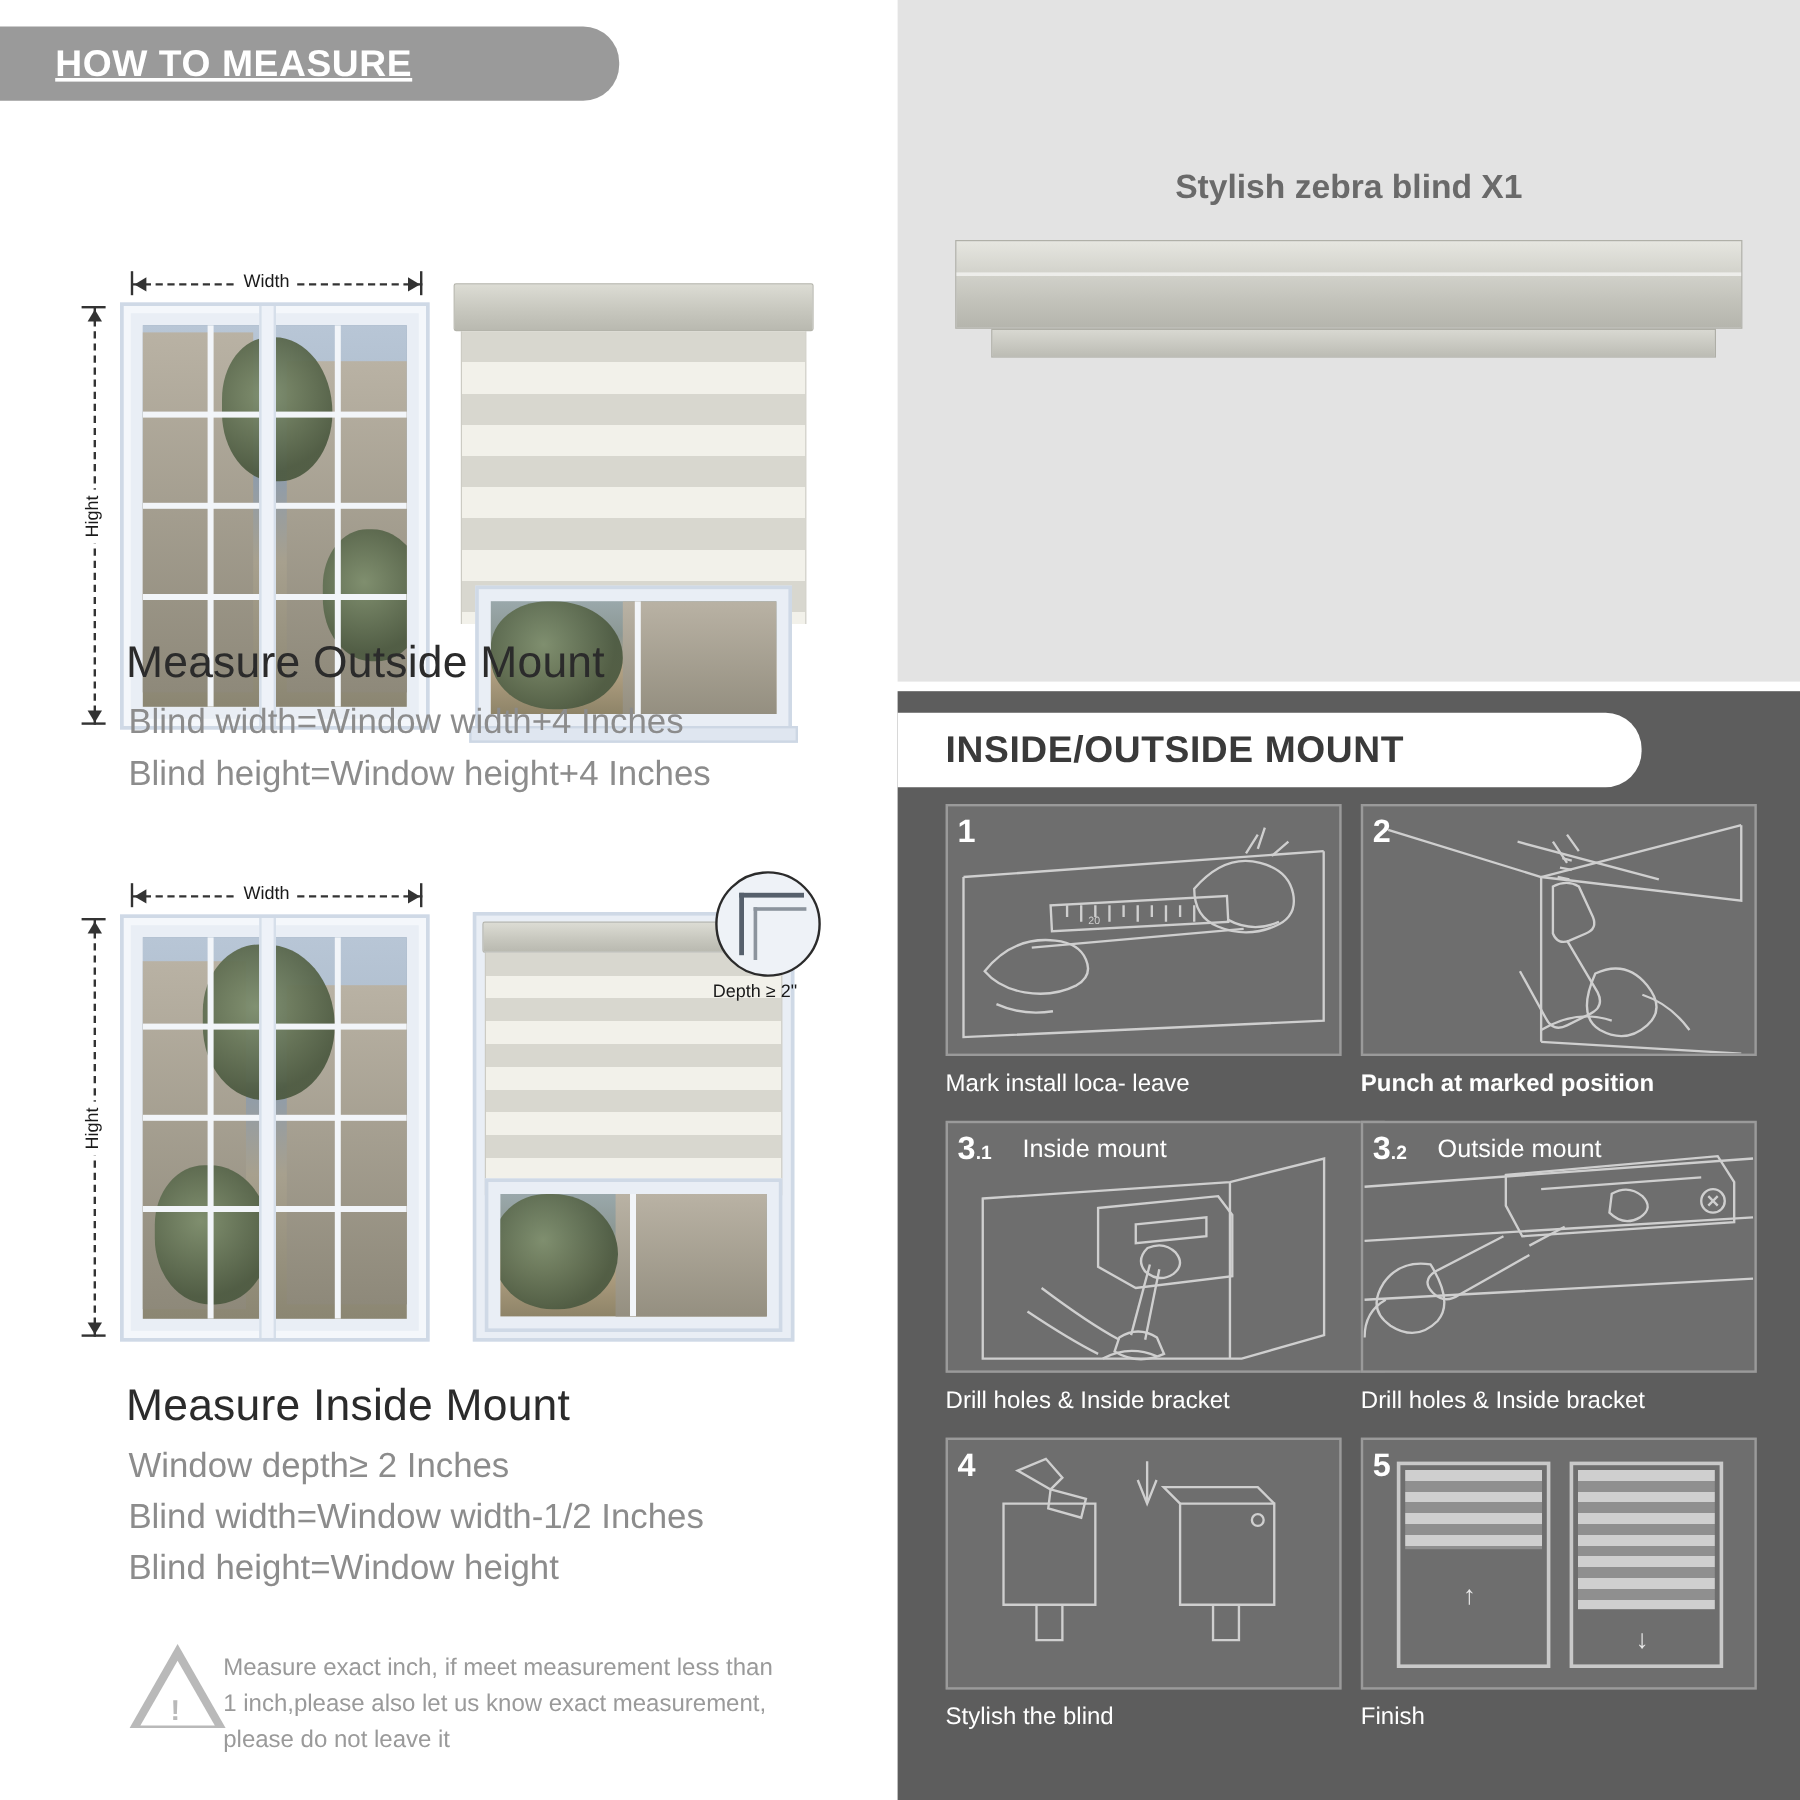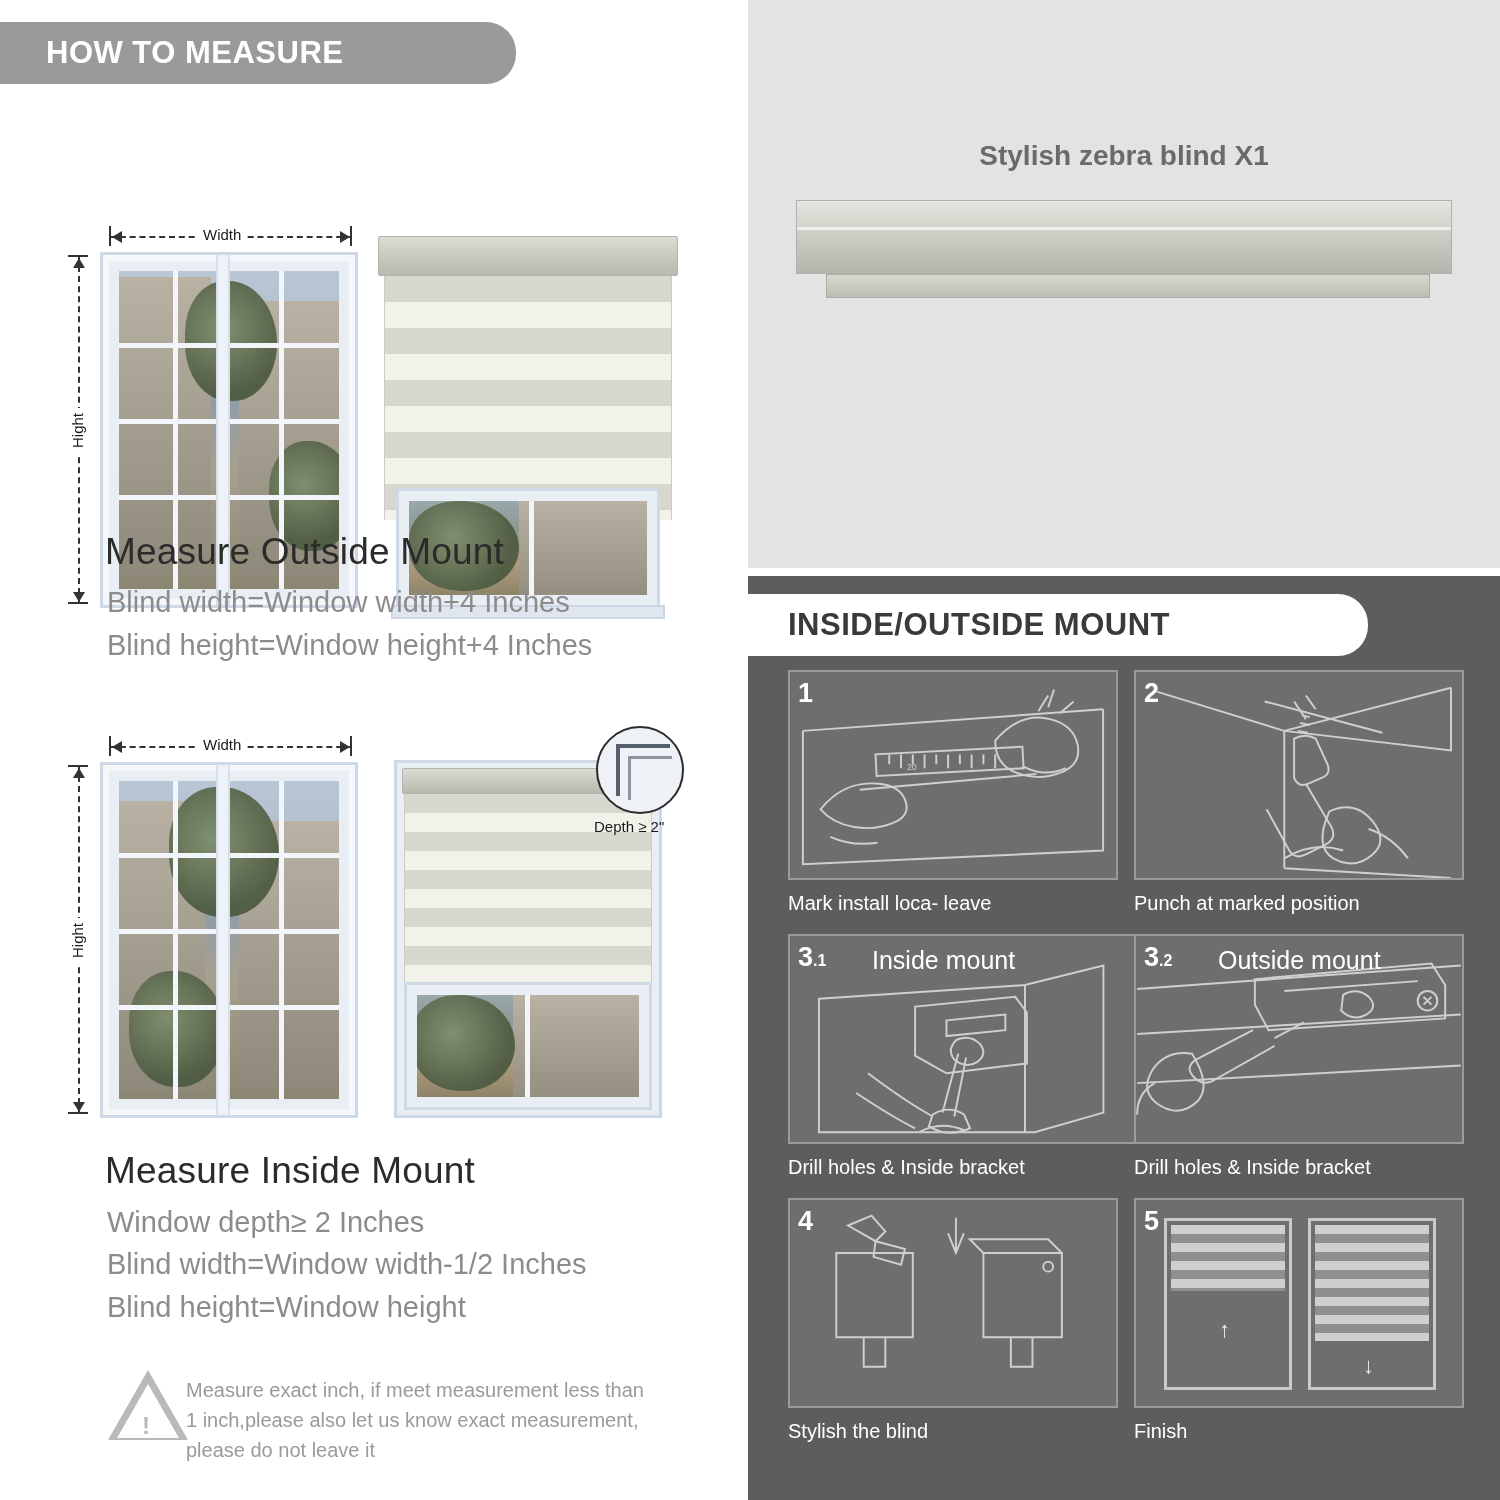--- a/index.html
+++ b/index.html
@@ -26,6 +26,7 @@
     font-weight: bold;
     color: #ffffff;
     letter-spacing: 0.5px;
+    text-decoration: underline;
   }
   #tab-how-to-measure {
     left: 0; top: 22px; width: 516px; height: 62px;

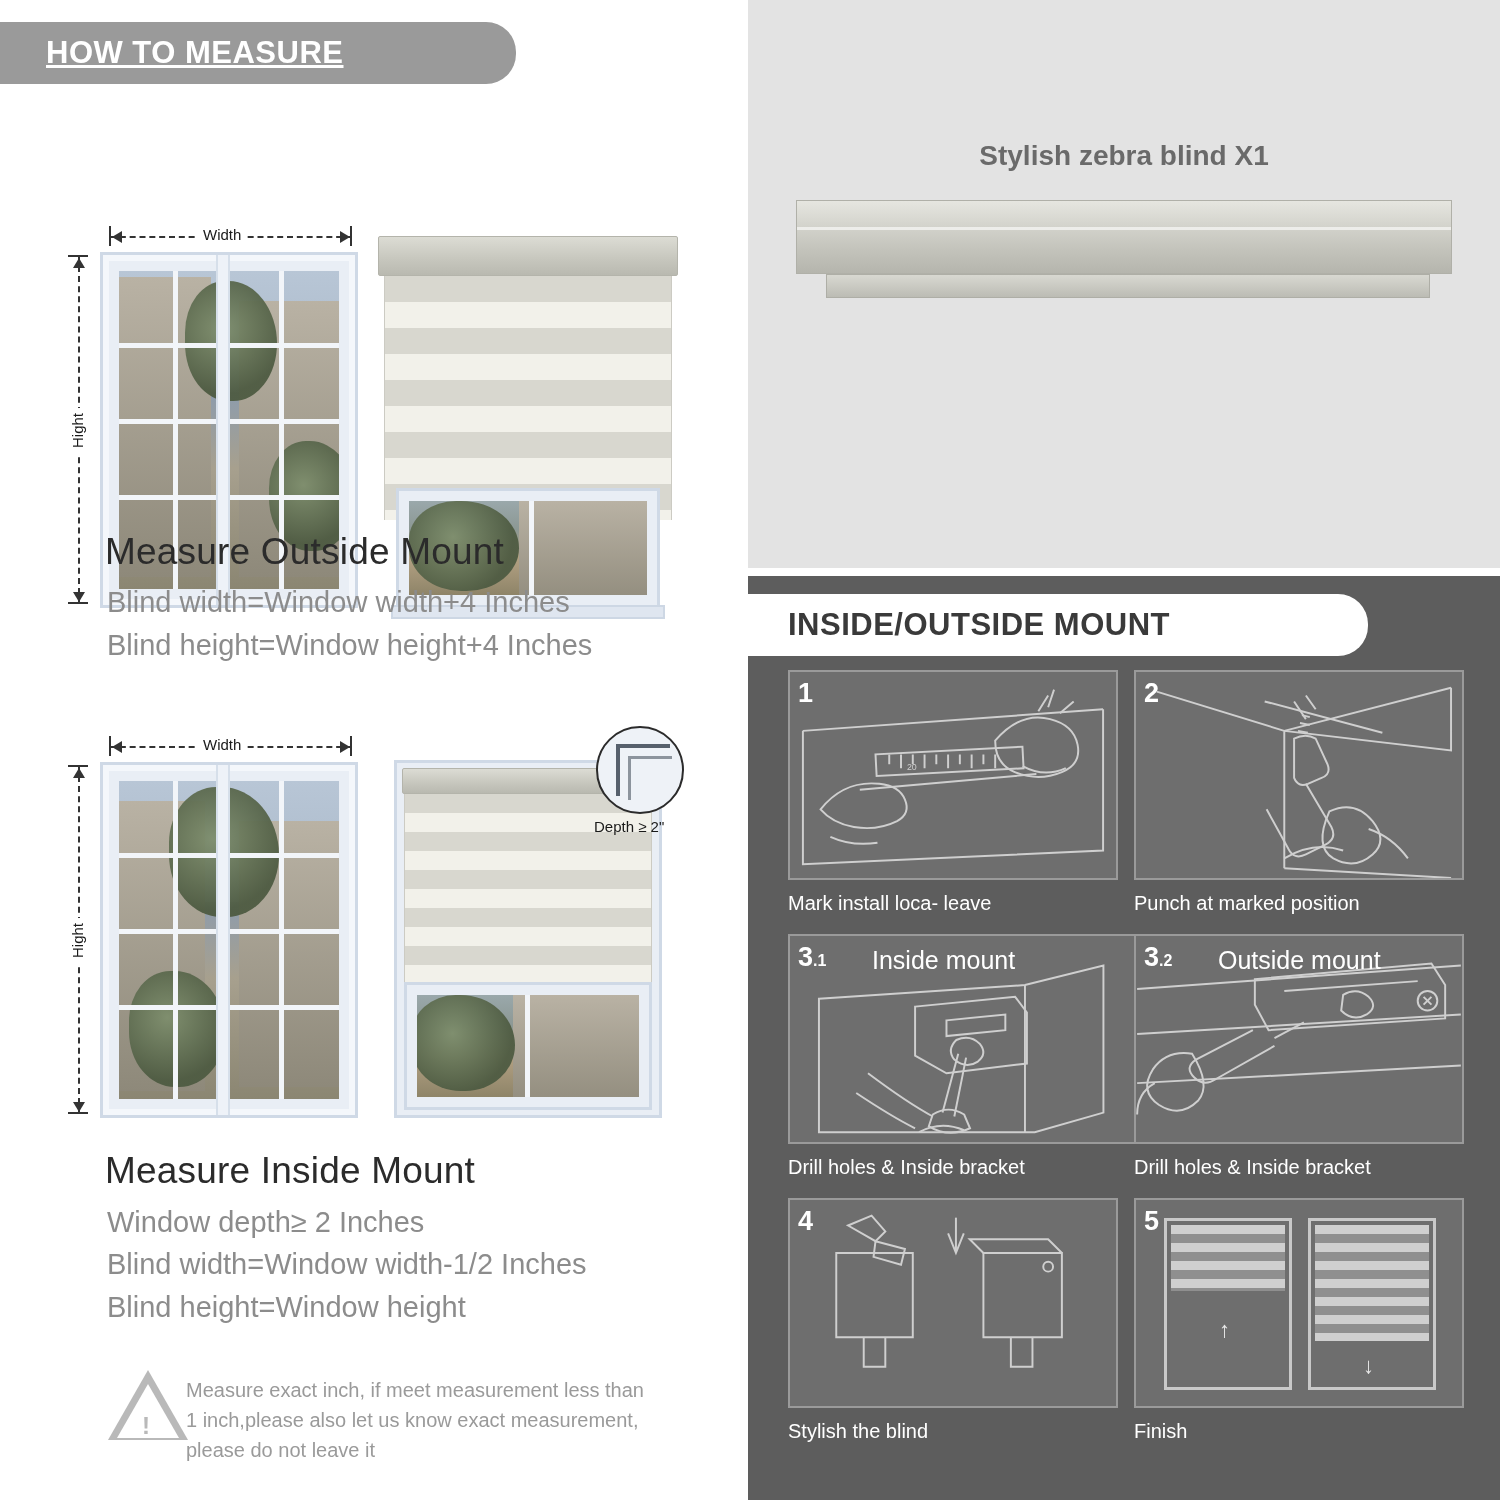--- a/index.html
+++ b/index.html
@@ -452,7 +452,7 @@
           <span>2</span><span class="sub"></span>
         </span>
       </div>
-      <div class="step-caption" style="left:0;top:222px;">Punch at  marked position</div>
+      <div class="step-caption" style="left:0;top:222px;font-weight:bold;">Punch at  marked position</div>
     </div>
 
     <div class="step" style="left:40px;top:358px;width:330px;height:250px;">

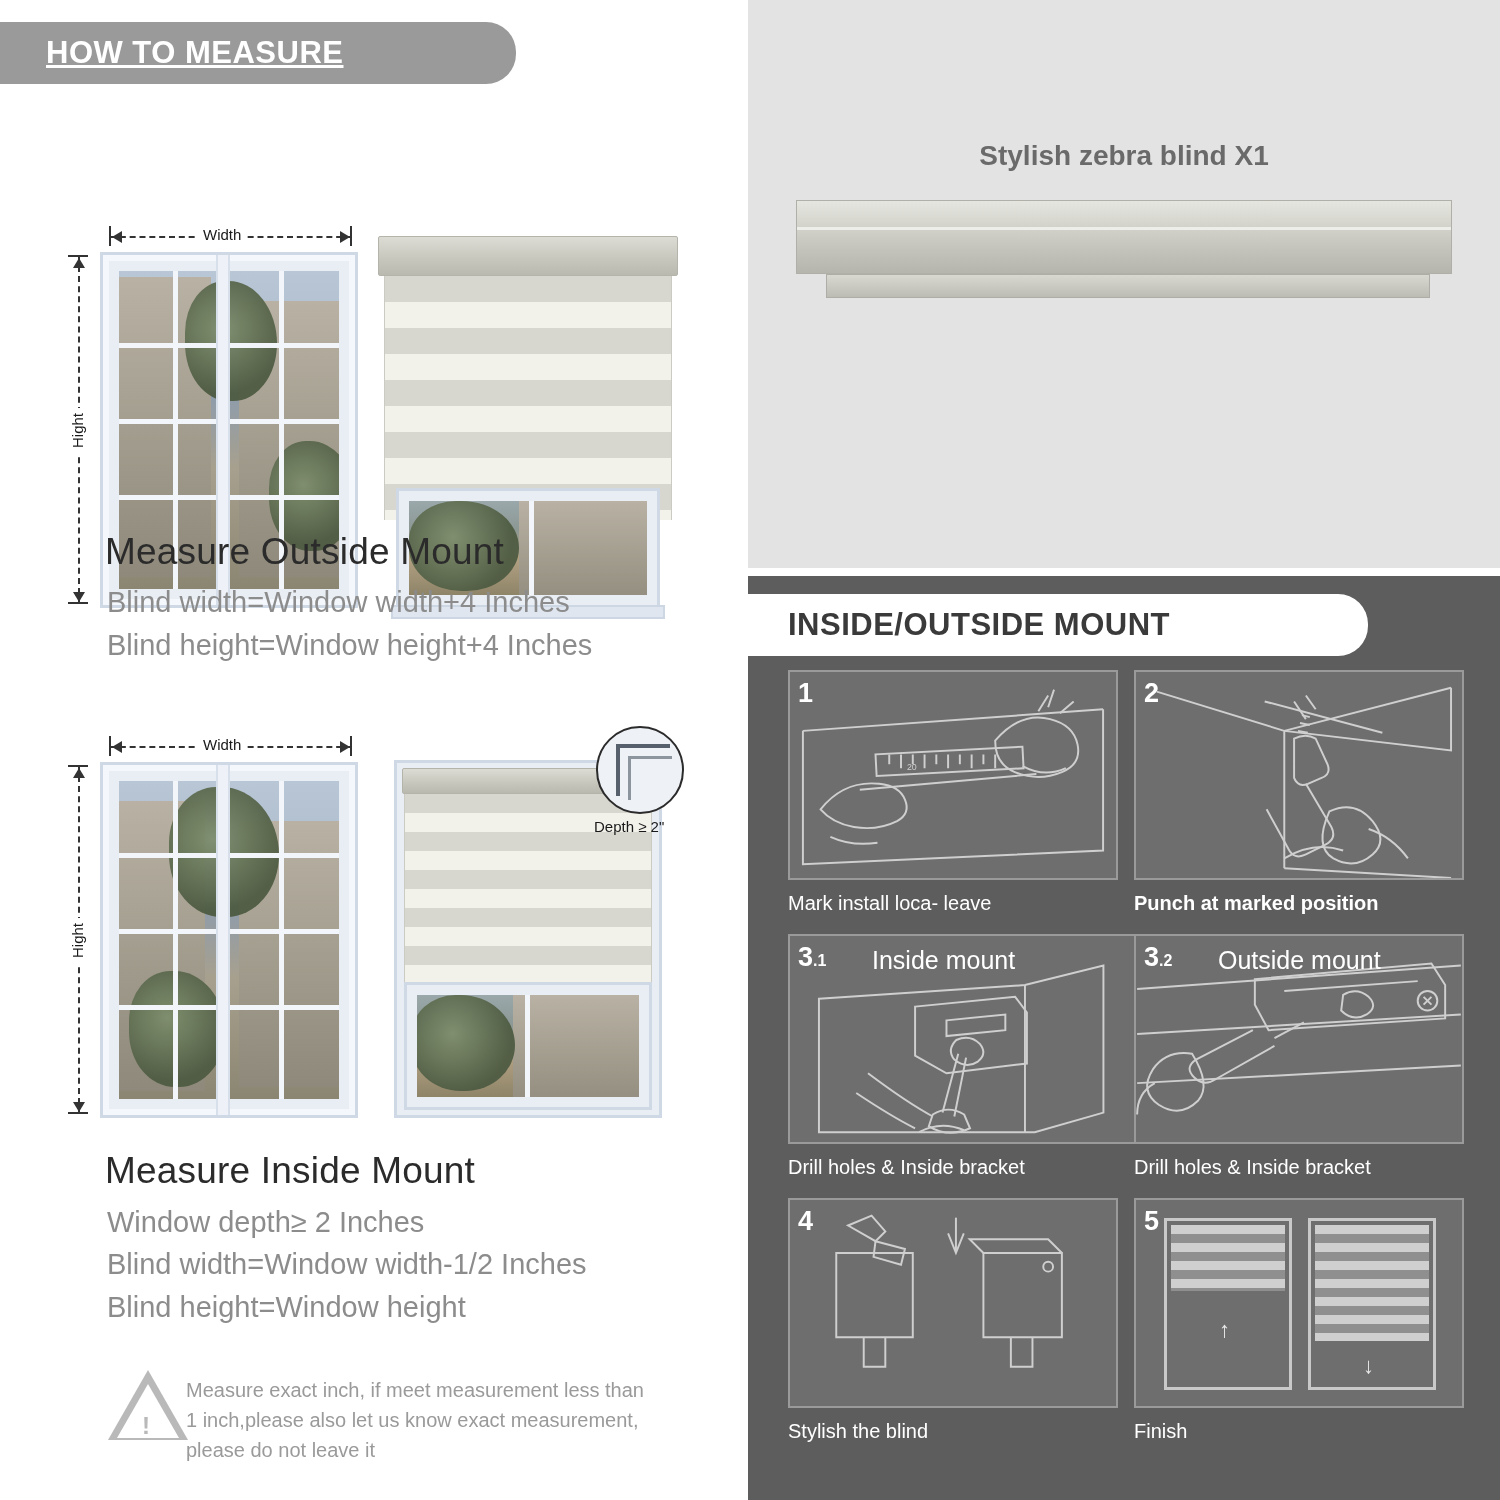--- a/index.html
+++ b/index.html
@@ -245,7 +245,7 @@
   .step-num .sub { font-size: 16px; }
   .step-inline-title {
     position: absolute; top: 10px; left: 62px;
-    font-size: 25px; color: #ffffff; z-index: 3; margin-left: 20px;
+    font-size: 21px; color: #ffffff; z-index: 3;
   }
   .step-caption {
     position: absolute;

